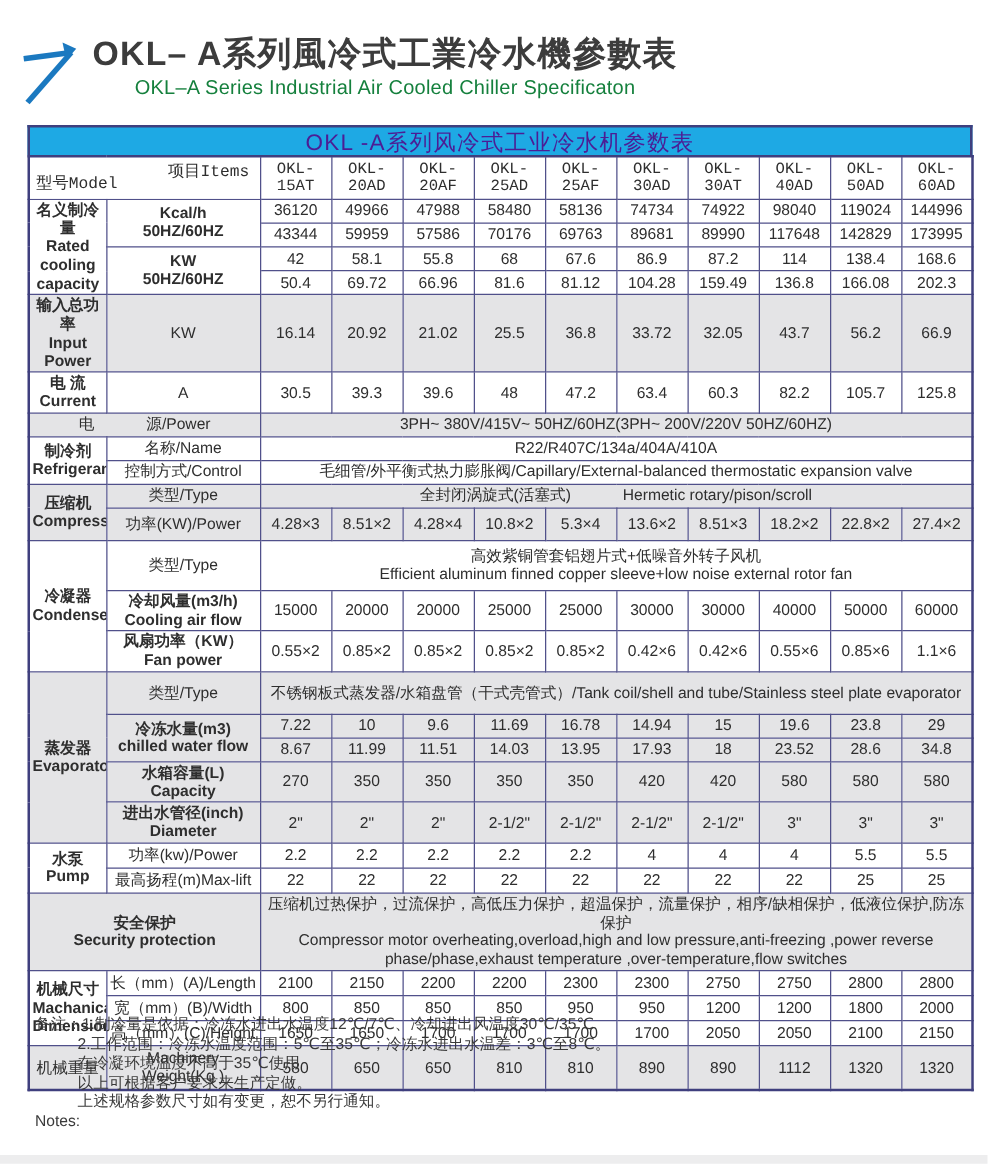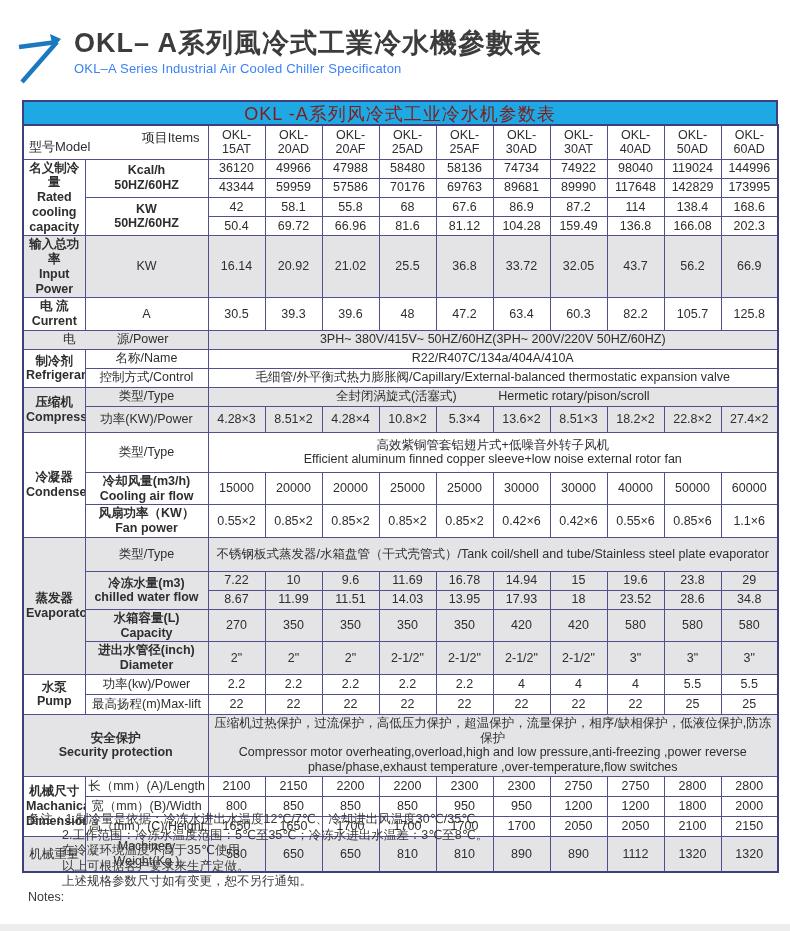--- a/index.html
+++ b/index.html
@@ -13,7 +13,7 @@
   .logo{width:52px;height:52px;margin-right:8px;margin-top:4px;}
   .titles{line-height:1.15;}
   .title-zh{font-size:27px;font-weight:bold;color:#3c3c3c;letter-spacing:1px;text-align:center;}
-  .title-en{font-size:13px;color:#3b82f6;margin-top:3px;letter-spacing:0.2px;}
+  .title-en{font-size:16px;color:#15803d;margin-top:3px;letter-spacing:0.2px;text-align:center;}
   
   .table-wrap{position:absolute;left:22px;top:100px;width:756px;}
   .table-title-bar{

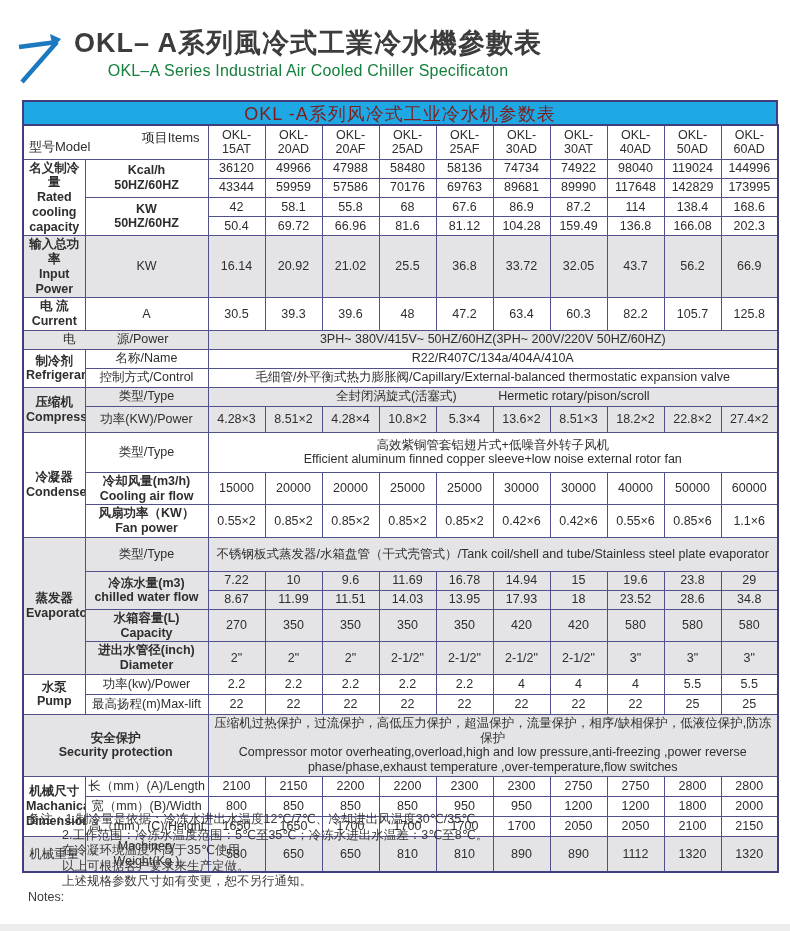--- a/index.html
+++ b/index.html
@@ -17,7 +17,7 @@
   
   .table-wrap{position:absolute;left:22px;top:100px;width:756px;}
   .table-title-bar{
-    background:#1ea9e4;color:#7f1d1d;text-align:center;
+    background:#1ea9e4;color:#4c1d95;text-align:center;
     font-size:18px;height:24px;line-height:24px;letter-spacing:1px;
     border:2px solid #3f3f7e;border-bottom:none;box-sizing:border-box;
   }

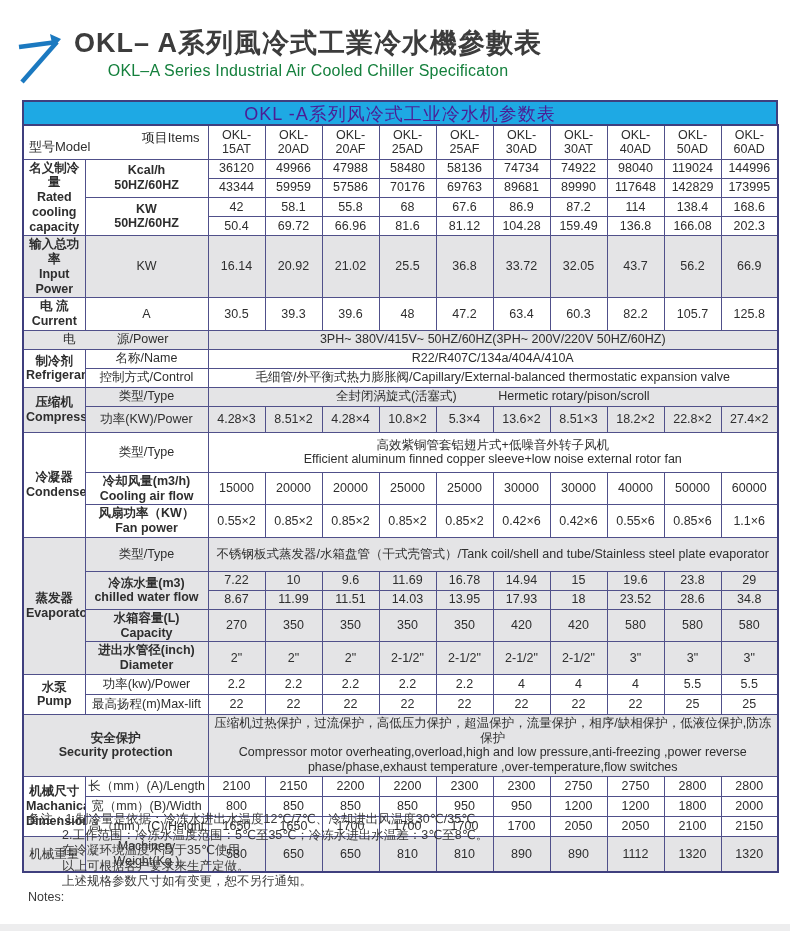--- a/index.html
+++ b/index.html
@@ -32,7 +32,7 @@
     overflow:hidden;
   }
   tr.g td{background:#e4e4e6;}
-  tr.h-hdr{height:34px;} tr.h-sub{height:19px;} tr.h-lg{height:32px;}
+  tr.h-hdr{height:34px;font-family:Liberation Mono, monospace;} tr.h-sub{height:19px;} tr.h-lg{height:32px;}
   tr.h-sm{height:19px;} tr.h-md{height:26px;} tr.h-ct{height:40px;}
   tr.h-et{height:34px;} tr.h-pm{height:20px;} tr.h-sec{height:52px;}
   tr.h-dim{height:20px;} tr.h-wt{height:36px;}

